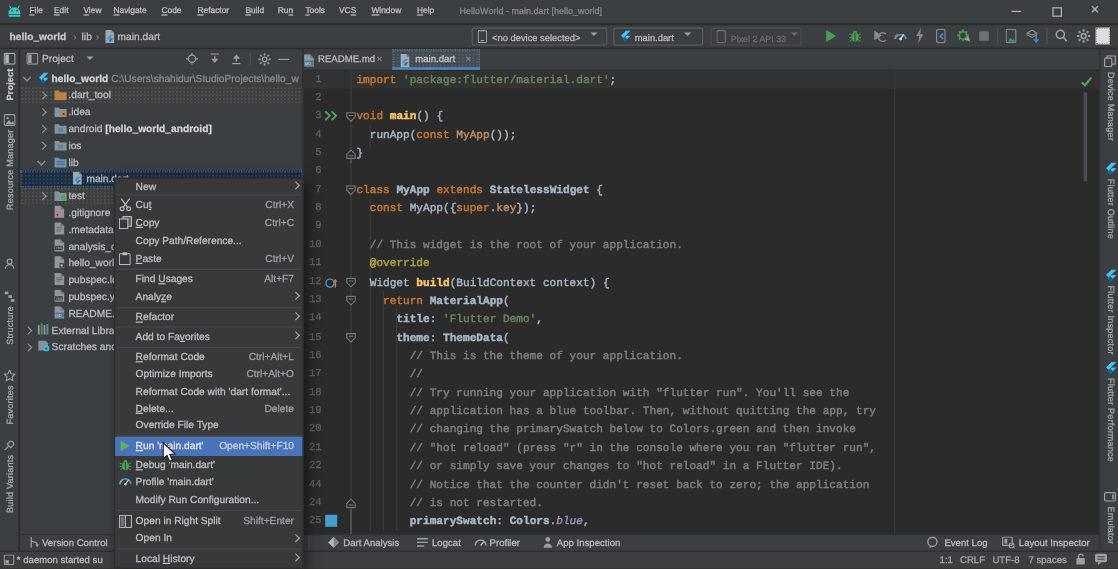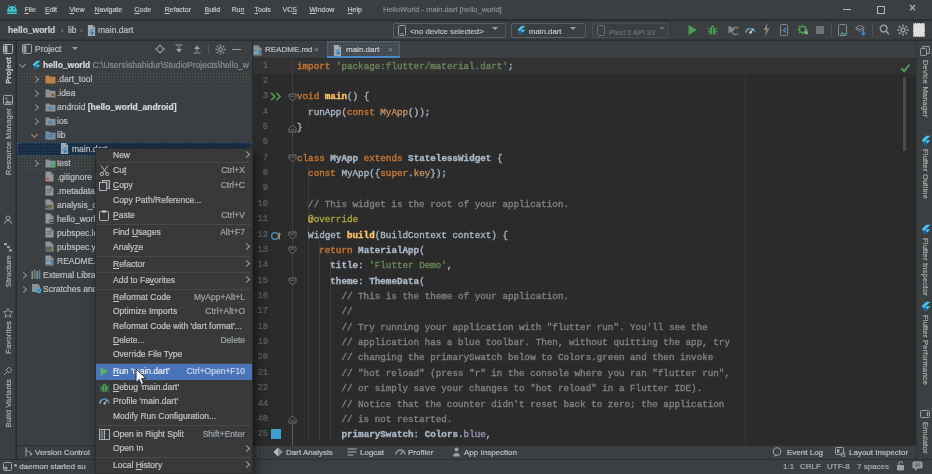--- a/index.html
+++ b/index.html
@@ -609,7 +609,7 @@
 <div class="a" style="left:244px;top:277.2px;width:5px;height:5px;border-right:1.2px solid #9fa2a4;border-bottom:1.2px solid #9fa2a4;transform:rotate(-45deg);transform-origin:50% 50%"></div>
 <div class="msep a" style="left:97px;width:154px;top:288.5px"></div>
 <div class="mi" style="top:289.7px;left:113px;color:#bfc1c3"><span class="u">R</span>eformat Code</div>
-<div class="ms" style="top:289.7px;left:113px;width:132px;color:#9fa2a4">MyApp+Alt+L</div>
+<div class="ms" style="top:289.7px;left:113px;width:132px;color:#9fa2a4">Ctrl+Alt+L</div>
 <div class="mi" style="top:304.2px;left:113px;color:#bfc1c3">Optimize Imports</div>
 <div class="ms" style="top:304.2px;left:113px;width:132px;color:#9fa2a4">Ctrl+Alt+O</div>
 <div class="mi" style="top:318.7px;left:113px;color:#bfc1c3">Reformat Code with 'dart format'...</div>

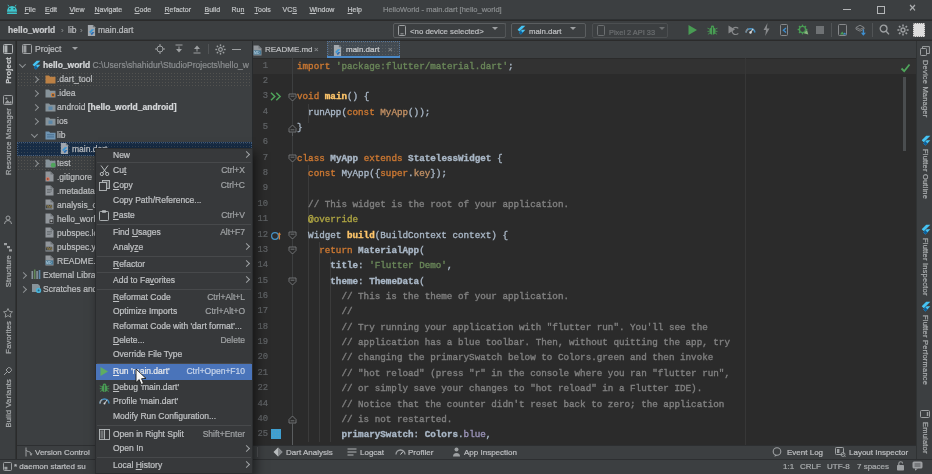--- a/index.html
+++ b/index.html
@@ -619,7 +619,7 @@
 <div class="msep a" style="left:97px;width:154px;top:362.5px"></div>
 <div class="a" style="left:96px;top:364.3px;width:156px;height:15.8px;background:#4a74ba"></div>
 <div class="mi" style="top:364.2px;left:113px;color:#e8eaec"><span class="u">R</span>un 'main.dart'</div>
-<div class="ms" style="top:364.2px;left:113px;width:132px;color:#c6d4ea">Ctrl+Open+F10</div>
+<div class="ms" style="top:364.2px;left:113px;width:132px;color:#c6d4ea">Open+Shift+F10</div>
 <svg class="a" style="left:99px;top:366.0px" width="10" height="11" viewBox="0 0 10 11">
     <polygon points="1.5,1 9,5.5 1.5,10" fill="#5fad62"></polygon>
   </svg>

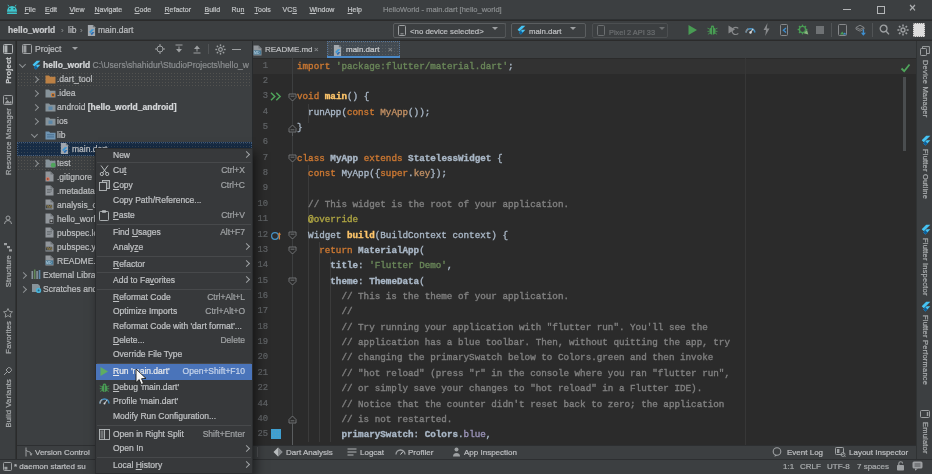--- a/index.html
+++ b/index.html
@@ -408,7 +408,7 @@
 <div class="lnum" style="left:252px;top:365.80px">21</div>
 <div class="lnum" style="left:252px;top:381.16px">22</div>
 <div class="lnum" style="left:252px;top:396.52px">44</div>
-<div class="lnum" style="left:252px;top:411.88px">40</div>
+<div class="lnum" style="left:252px;top:411.88px">24</div>
 <div class="lnum" style="left:252px;top:427.24px">25</div>
 <div class="a dots" style="left:271px;top:429.44px;width:10px;height:10px;background-color:#3f9fd0"></div>
 <svg class="a" style="left:270px;top:92.32px" width="12" height="9" viewBox="0 0 12 9">

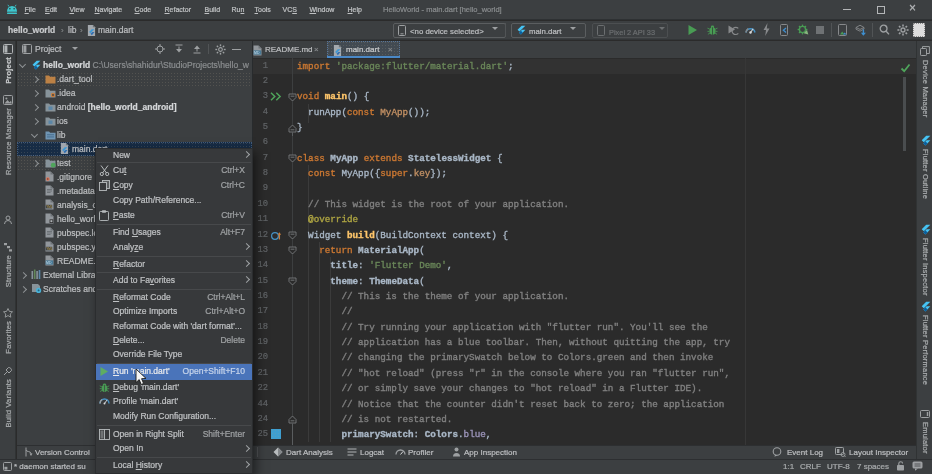--- a/index.html
+++ b/index.html
@@ -6,7 +6,7 @@
 .a{position:absolute}
 .kw{color:#cc7832}.str{color:#6a8759}.com{color:#808080}.d{color:#a9b7c6}
 .fn{color:#ffc66b;font-weight:bold}.b{color:#a9b7c6;font-weight:bold}
-.ann{color:#aca342}.fld{color:#9a93b8;}
+.ann{color:#aca342}.fld{color:#9a93b8;font-style:italic}
 .codeline{position:absolute;left:297px;white-space:pre;font-family:"Liberation Mono",monospace;font-size:9.25px;line-height:15.36px;height:15.36px;-webkit-text-stroke:0.35px currentColor}
 .lnum{position:absolute;width:16px;text-align:right;color:#606366;font-family:"Liberation Mono",monospace;font-size:8.8px;line-height:15.36px;height:15.36px}
 .trow{position:absolute;left:16px;width:236px;height:14px;font-size:8.5px;color:#bdbfc1;line-height:14px;white-space:nowrap}

